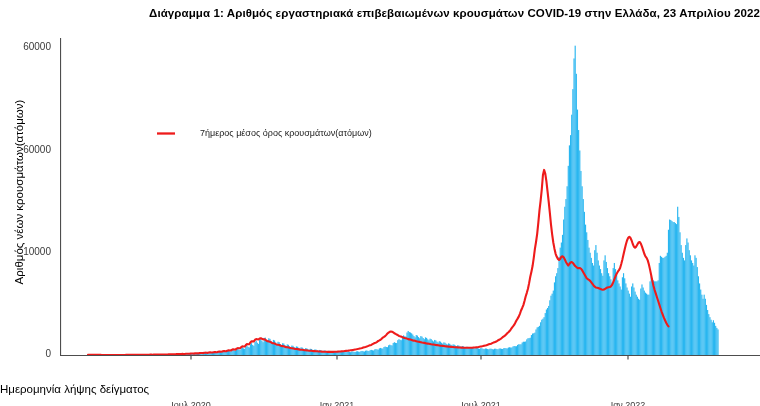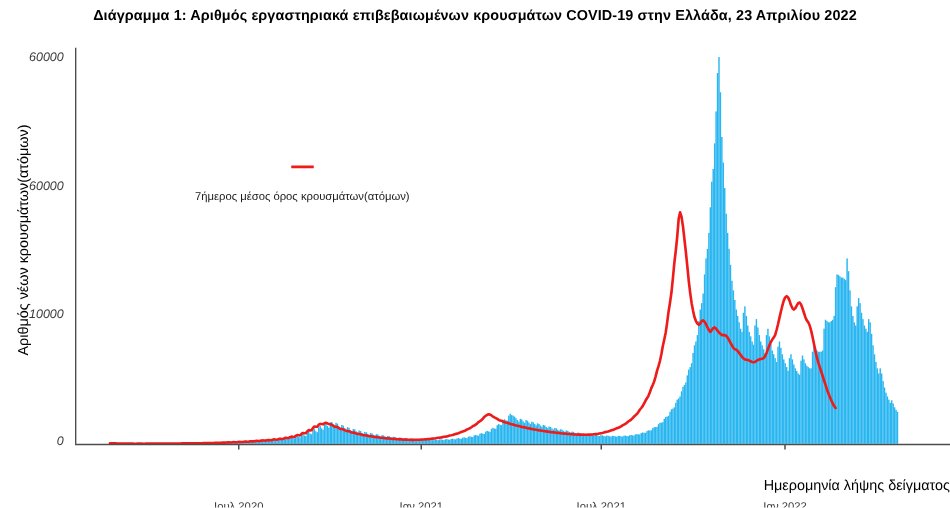--- a/index.html
+++ b/index.html
@@ -24,7 +24,7 @@
     left: 0;
     top: 7px;
     width: 760px;
-    text-align: center;
+    text-align: right;
     font-size: 11.5px;
     font-weight: bold;
     color: #000000;

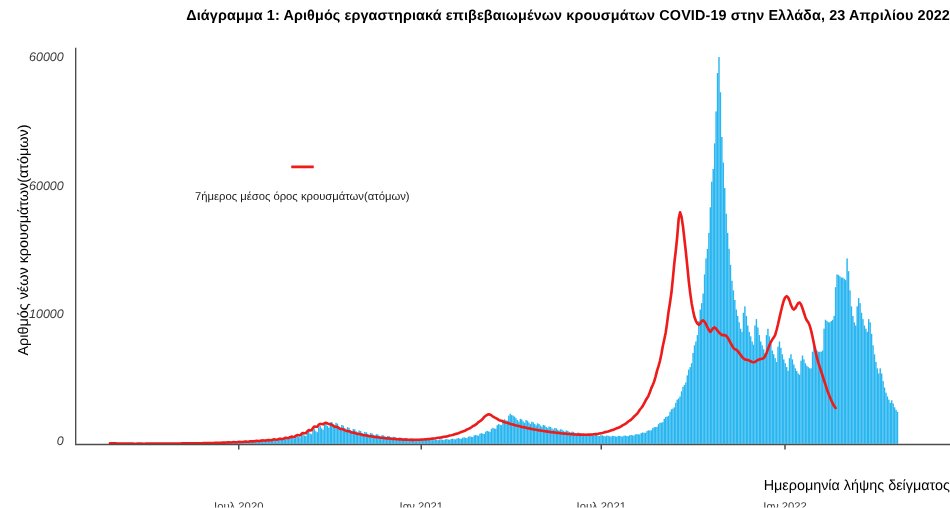--- a/index.html
+++ b/index.html
@@ -46,7 +46,6 @@
     color: #3a3a3a;
     text-align: right;
     width: 42px;
-    font-style: italic;
   }
   .xtick-label {
     position: absolute;

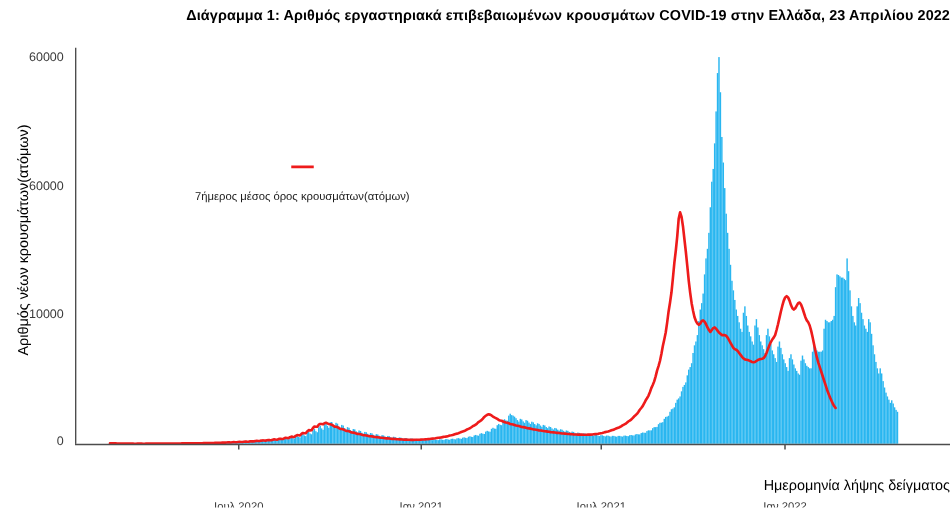--- a/index.html
+++ b/index.html
@@ -79,9 +79,7 @@
     left: 96px;
     top: 90px;
     display: flex;
-    align-items: center;
-    gap: 13px;
-    flex-direction: column;
+    gap: 24px;
   }
   #legend-swatch {
     display: block;

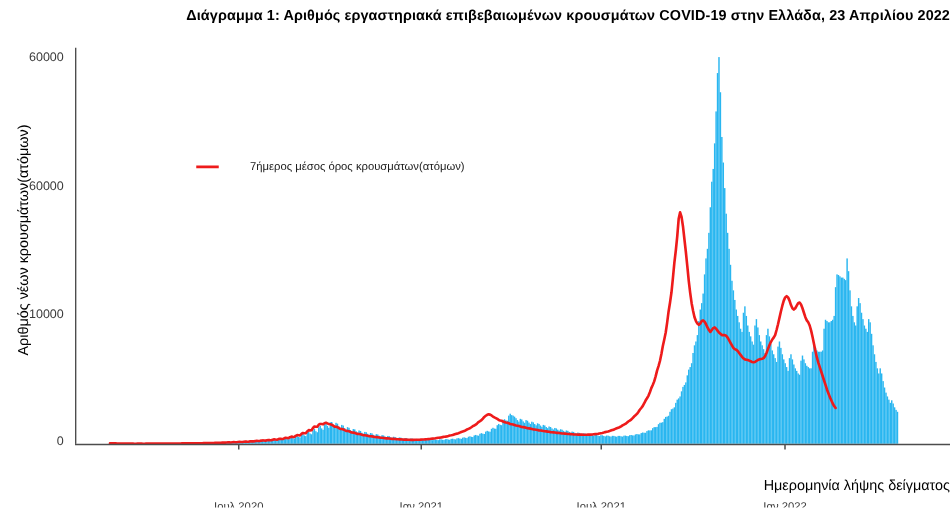--- a/index.html
+++ b/index.html
@@ -70,7 +70,7 @@
     left: 0;
     top: 383px;
     width: 760px;
-    text-align: right;
+    text-align: left;
     font-size: 11.5px;
     color: #000000;
   }

